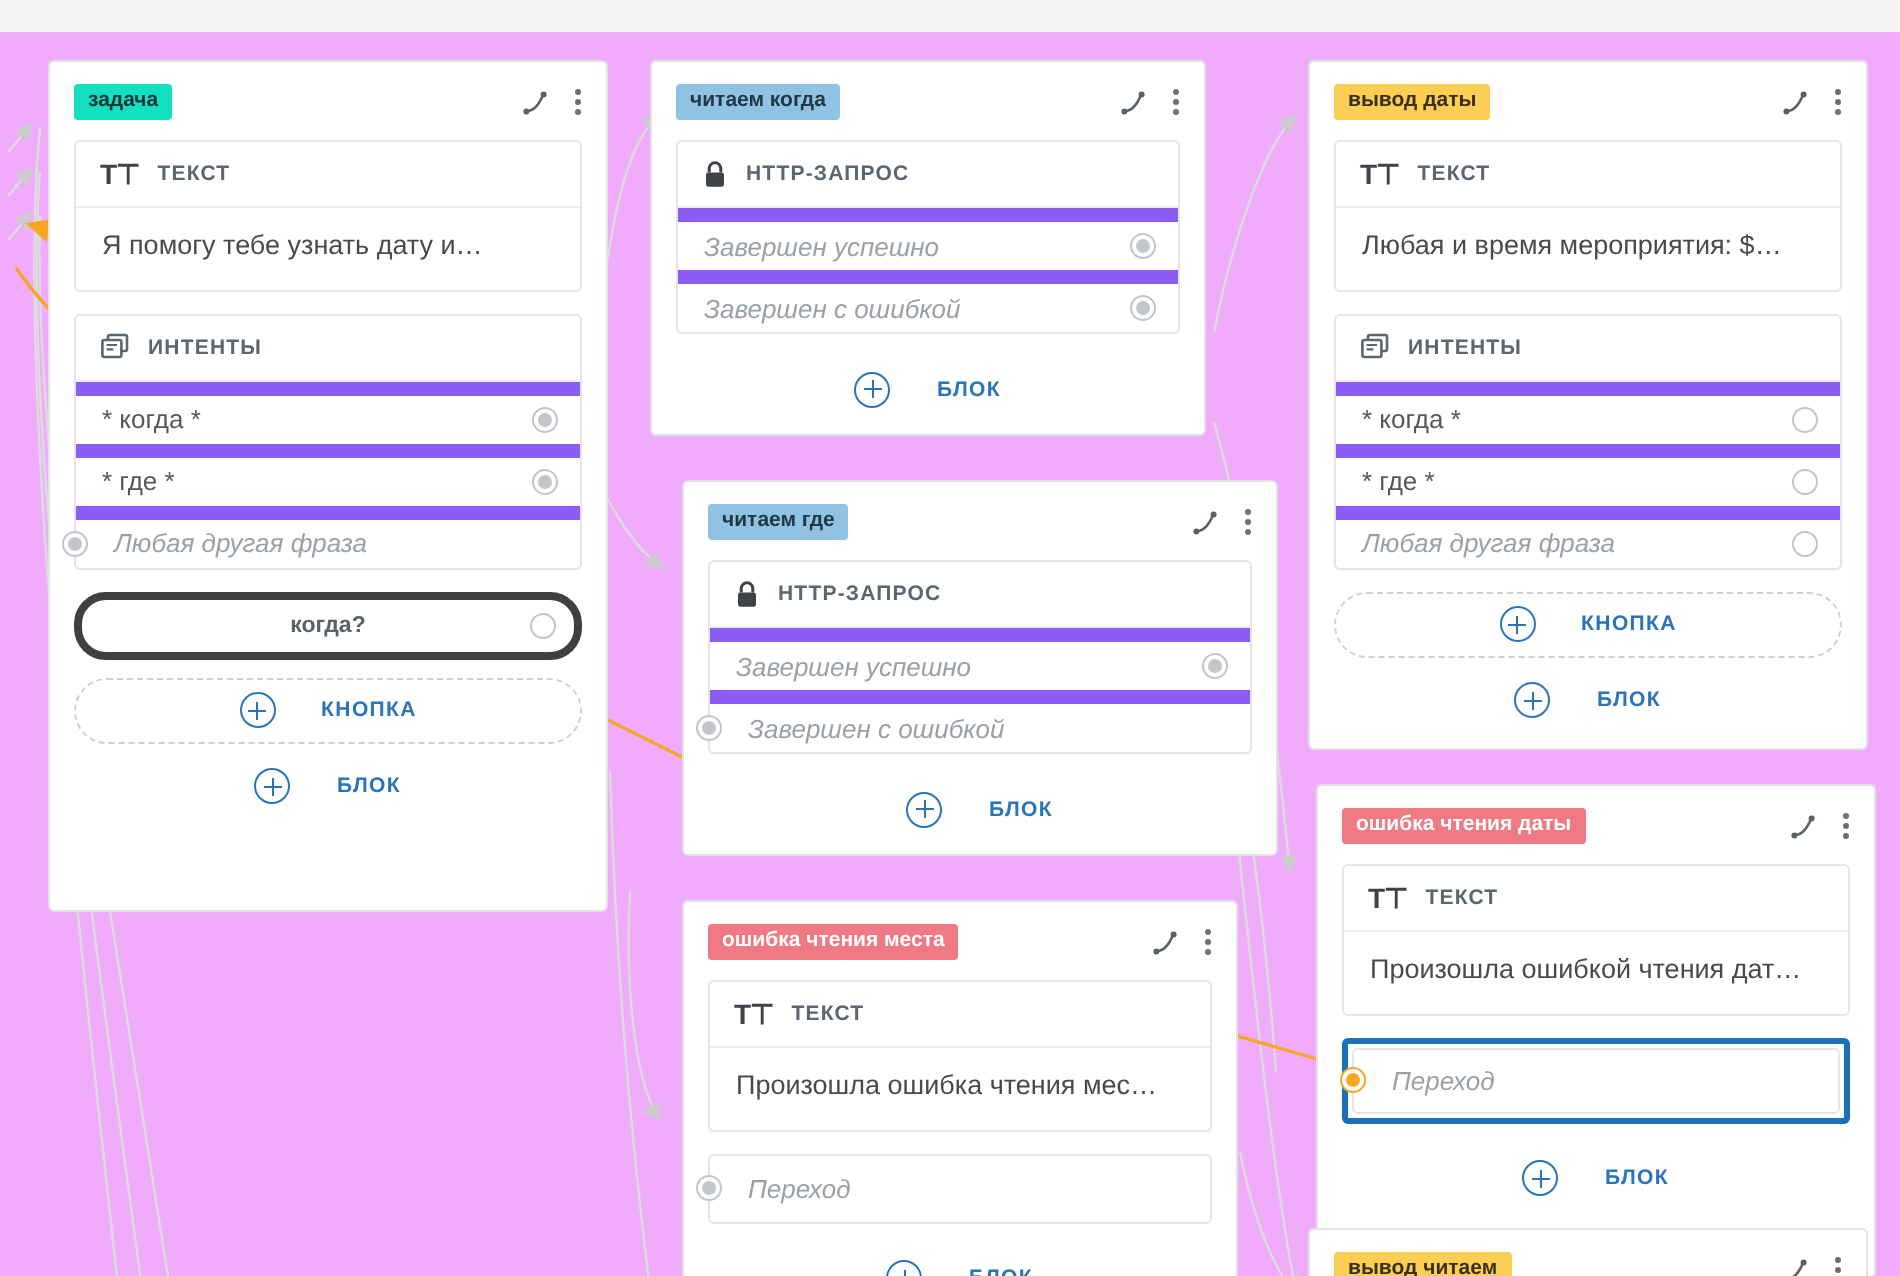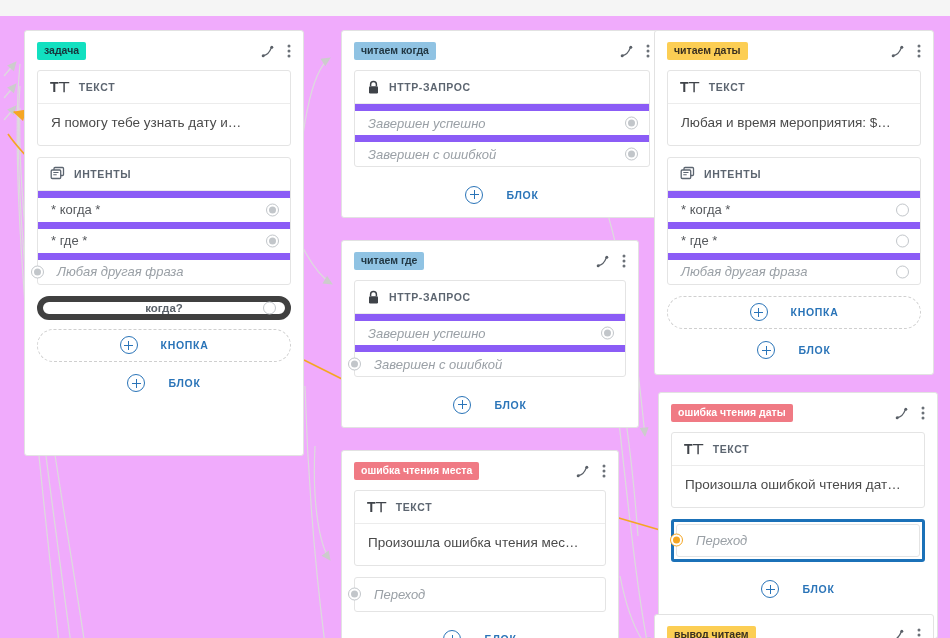--- a/index.html
+++ b/index.html
@@ -296,7 +296,7 @@
     </div>
   </div>
 
-  <div class="card" style="left:341px; top:14px; width:322px; height:188px;">
+  <div class="card" style="left:325px; top:14px; width:278px; height:188px;">
     <div class="card-head">
       <span class="badge blue">читаем когда</span>
       <span class="head-tools">

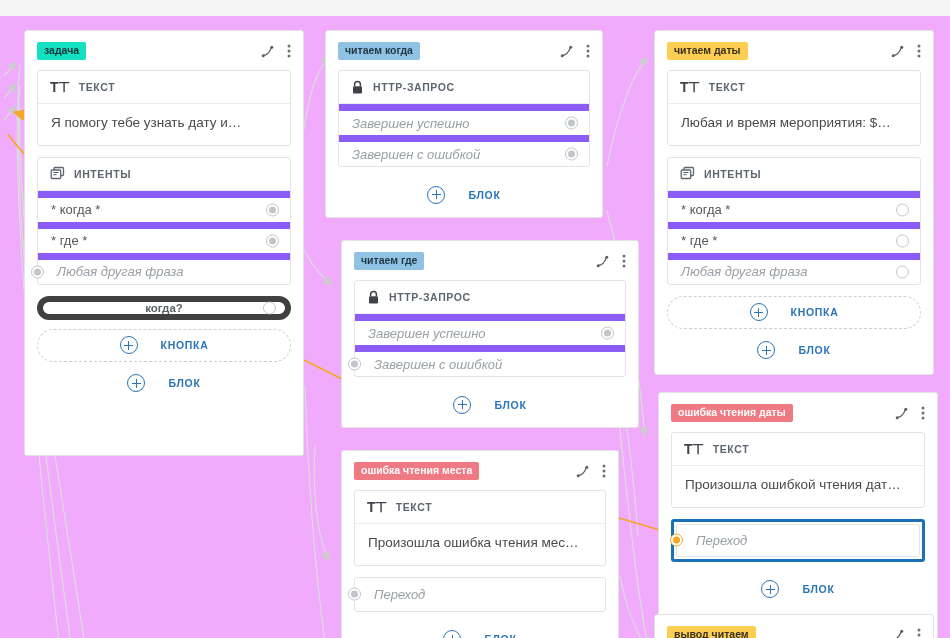--- a/index.html
+++ b/index.html
@@ -411,7 +411,7 @@
 
   <div class="card" style="left:654px; top:14px; width:280px; height:345px;">
     <div class="card-head">
-      <span class="badge yellow">читаем даты</span>
+      <span class="badge yellow">вывод даты</span>
       <span class="head-tools">
         <svg class="ico-link" width="13" height="13" viewBox="0 0 13 13">
           <path d="M2.5 10.5 C 5 10.5 8 8.5 10.5 2.5" stroke="#5a6068" stroke-width="1.3" fill="none"></path>

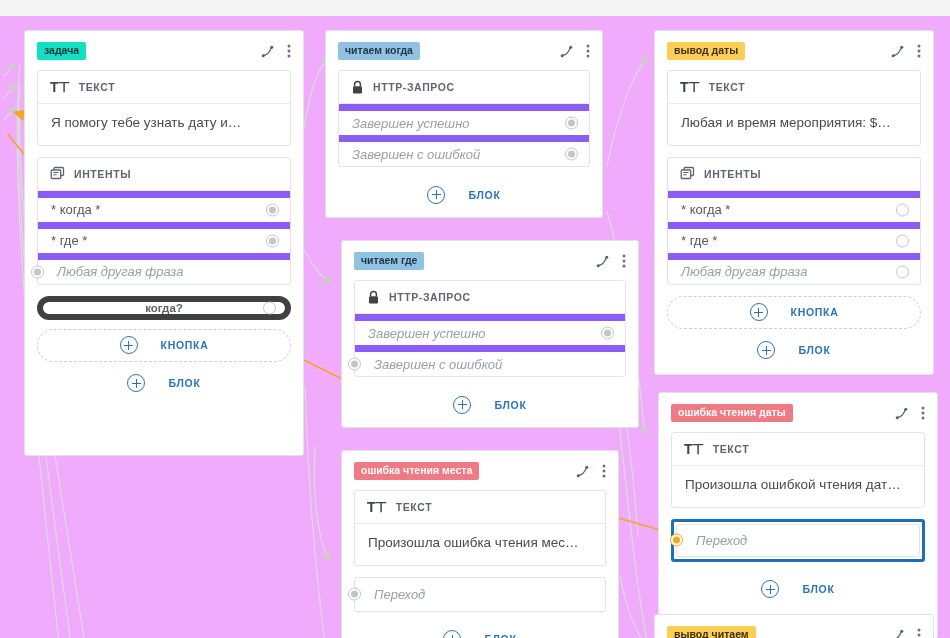--- a/index.html
+++ b/index.html
@@ -129,9 +129,10 @@
   .pill {
     position: relative;
     display: flex;
+    align-items: center;
     justify-content: center;
-    height: 24px;
-    border: 6px solid #404040;
+    height: 34px;
+    border: 4px solid #404040;
     border-radius: 16px;
     background: #fff;
     font-size: 11.5px;

